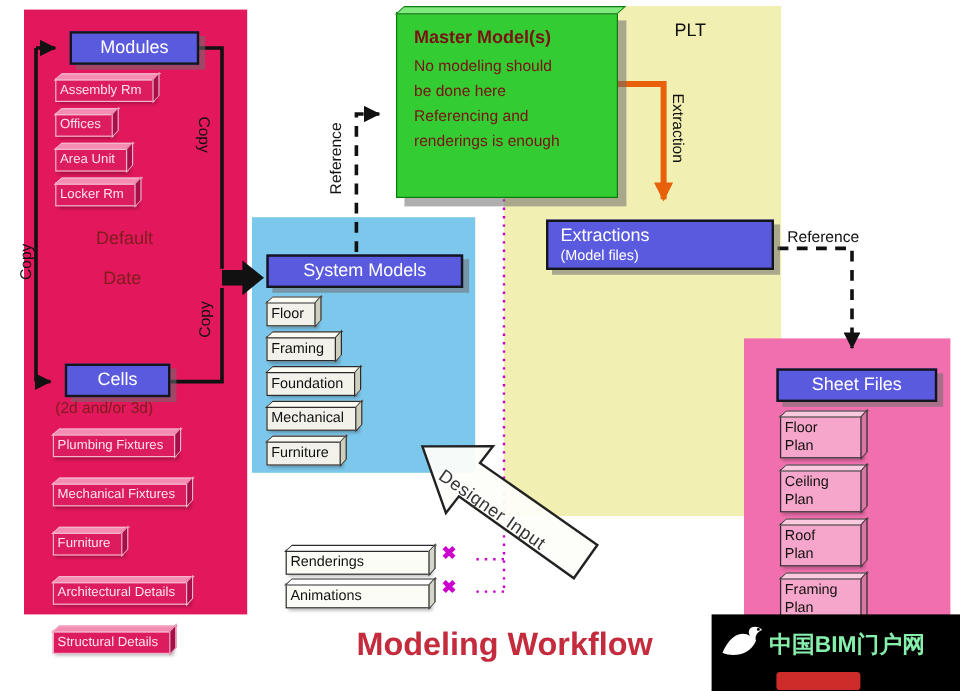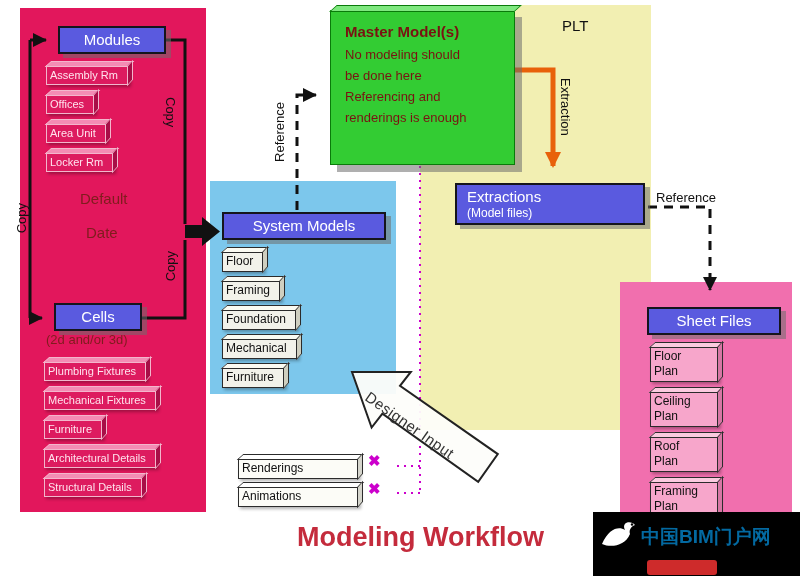--- a/index.html
+++ b/index.html
@@ -113,7 +113,7 @@
     <span>Cells</span>
   </div>
   <div class="lbl whitetxt" style="left:46px;top:332px;font-size:13px;">(2d and/or 3d)</div>
-  <div class="col" style="left:44px;top:356px;gap:4px;">
+  <div class="col" style="left:44px;top:356px;gap:16px;">
     <div class="slab c">Plumbing Fixtures</div>
     <div class="slab c">Mechanical Fixtures</div>
     <div class="slab c">Furniture</div>

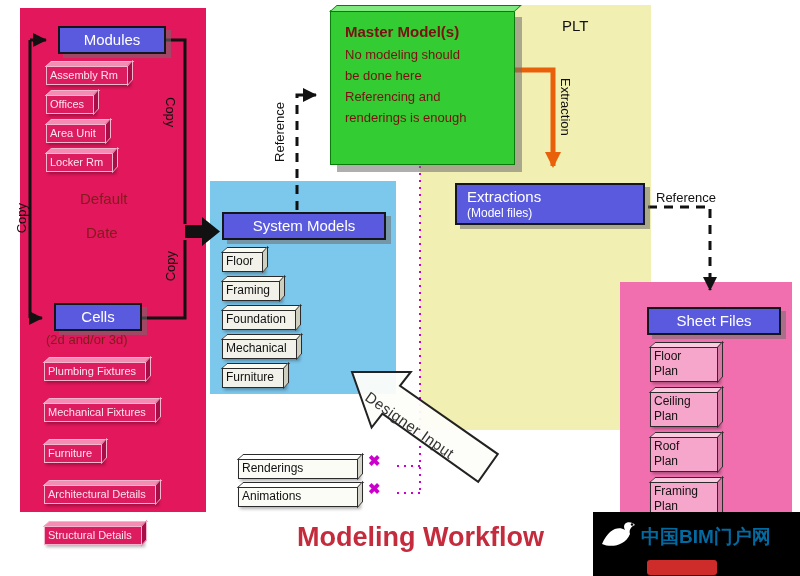--- a/index.html
+++ b/index.html
@@ -47,7 +47,7 @@
   .workflow-title{position:absolute;left:297px;top:522px;font-size:27px;font-weight:bold;
     color:var(--titlered,#C42B3C);z-index:6;}
   .footer{position:absolute;left:593px;top:512px;width:207px;height:64px;background:#000;z-index:7;}
-  .brand{position:absolute;left:48px;top:12px;color:#0369a1;font-size:19px;font-weight:bold;}
+  .brand{position:absolute;left:48px;top:12px;color:#86efac;font-size:19px;font-weight:bold;}
   .logo{position:absolute;left:6px;top:6px;}
   .redpill{position:absolute;left:54px;top:48px;width:70px;height:15px;background:#CE2B2B;border-radius:3px;}
   svg.overlay{position:absolute;left:0;top:0;z-index:2;pointer-events:none;}

